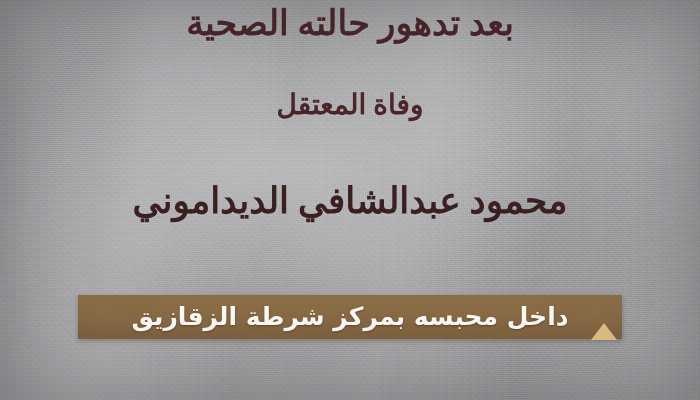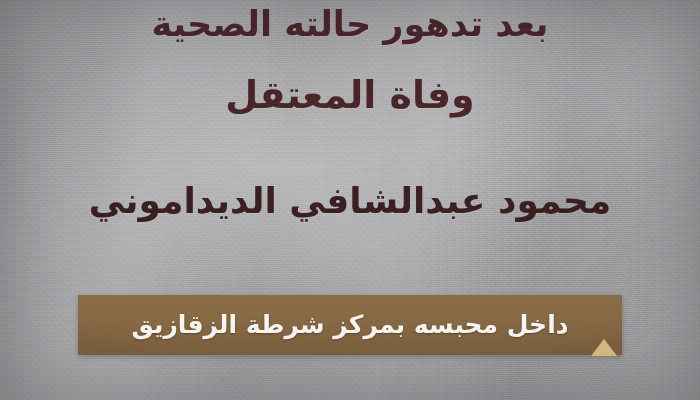--- a/index.html
+++ b/index.html
@@ -71,6 +71,7 @@
     position: absolute;
     inset: 0;
     text-align: center;
+    font-family: Liberation Serif, serif;
   }
 
   .kicker {

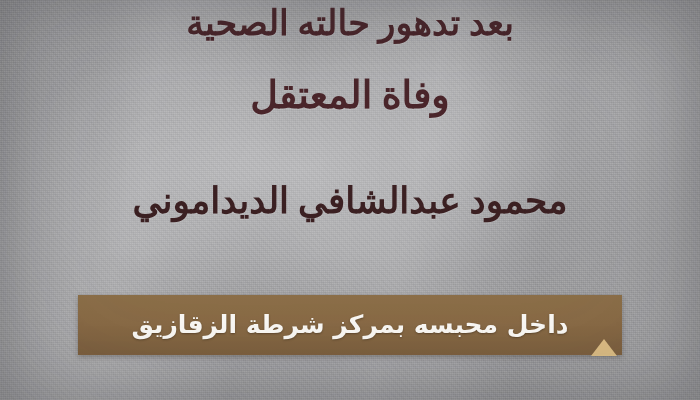--- a/index.html
+++ b/index.html
@@ -92,8 +92,8 @@
   }
 
   .kicker.l2 {
-    top: 76px;
-    font-size: 38px;
+    top: 90px;
+    font-size: 28px;
   }
 
   .headline-name {

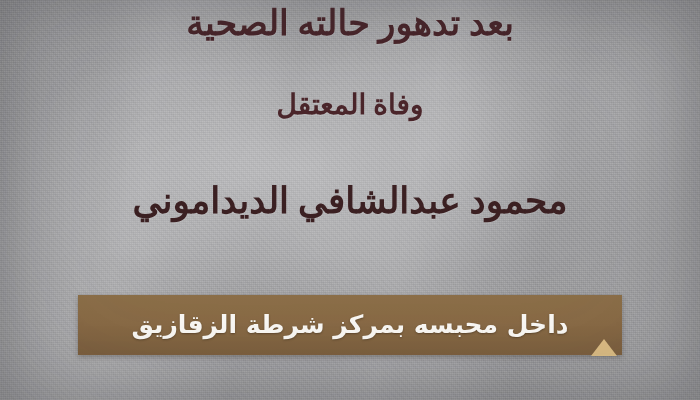--- a/index.html
+++ b/index.html
@@ -116,7 +116,7 @@
     left: 78px;
     top: 295px;
     width: 544px;
-    height: 60px;
+    height: 44px;
     background: linear-gradient(180deg, #8d7049 0%, #8a6b46 48%, #7f6240 100%);
     box-shadow: 0 2px 5px rgba(40,34,26,0.30);
   }

